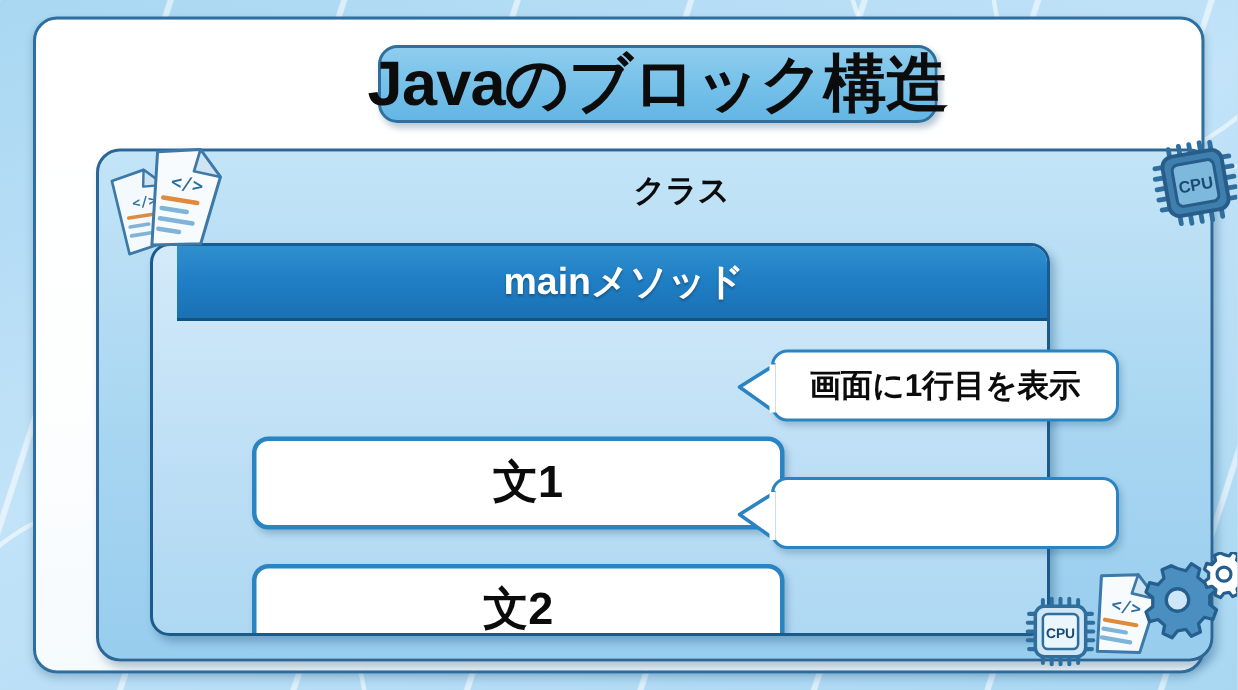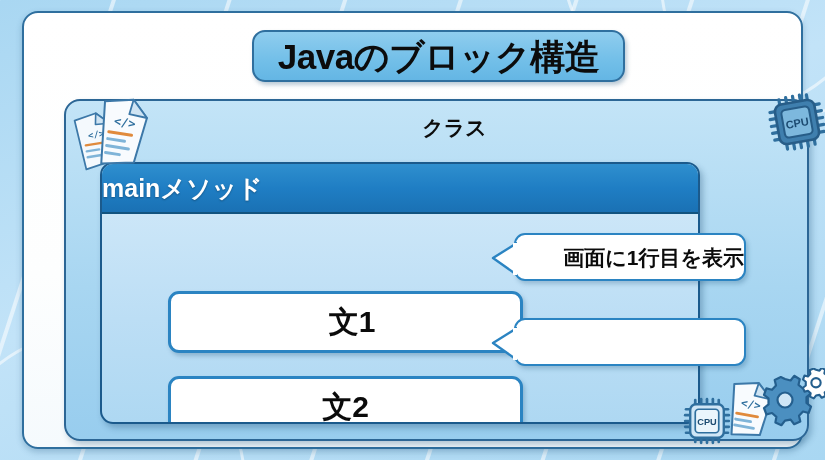--- a/index.html
+++ b/index.html
@@ -75,7 +75,7 @@
     z-index: 6;
   }
   .title-badge .t {
-    font-size: 35px;
+    font-size: 42px;
     font-weight: bold;
     color: #0c0c0c;
     letter-spacing: -0.5px;

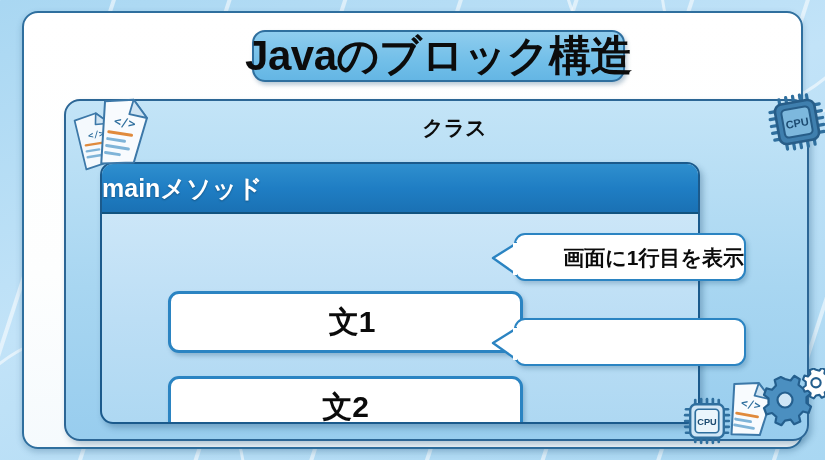--- a/index.html
+++ b/index.html
@@ -125,7 +125,7 @@
   }
   .method-header {
     position: absolute;
-    left: 0;
+    left: 16px;
     top: 0;
     width: 100%;
     height: 50px;
@@ -133,6 +133,7 @@
     border-bottom: 2px solid #12537f;
     display: flex;
     align-items: center;
+    justify-content: center;
     box-sizing: border-box;
   }
   .method-header .t {

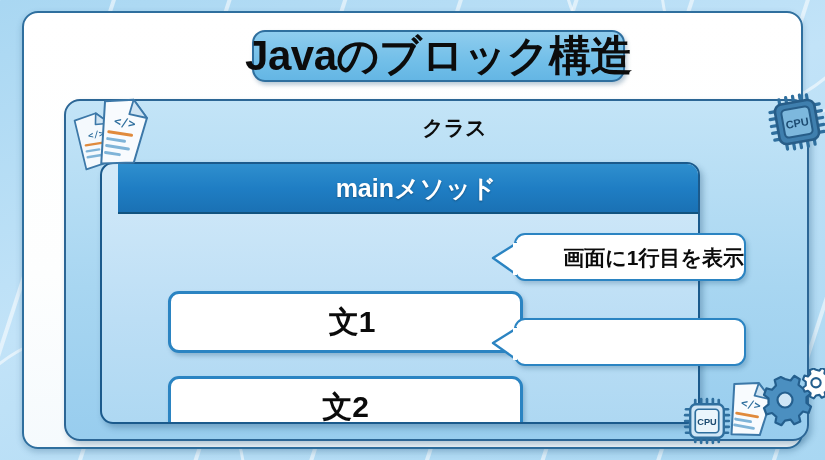--- a/index.html
+++ b/index.html
@@ -180,7 +180,7 @@
     box-sizing: border-box;
     display: flex;
     align-items: center;
-    justify-content: flex-end;
+    justify-content: center;
     box-shadow: 2px 3px 4px rgba(28,80,120,0.26);
     z-index: 5;
   }

